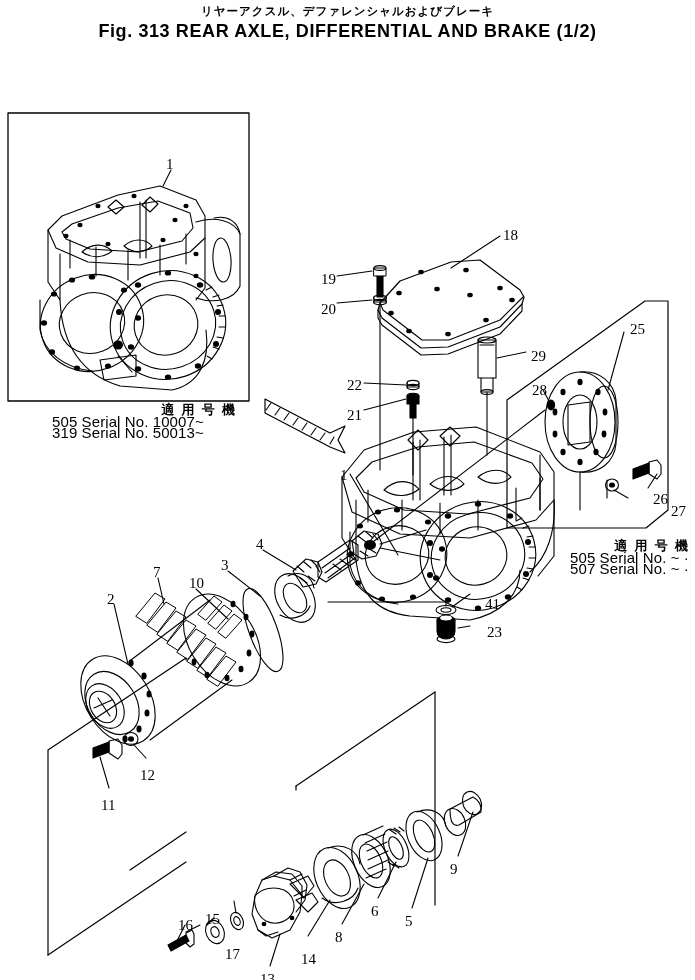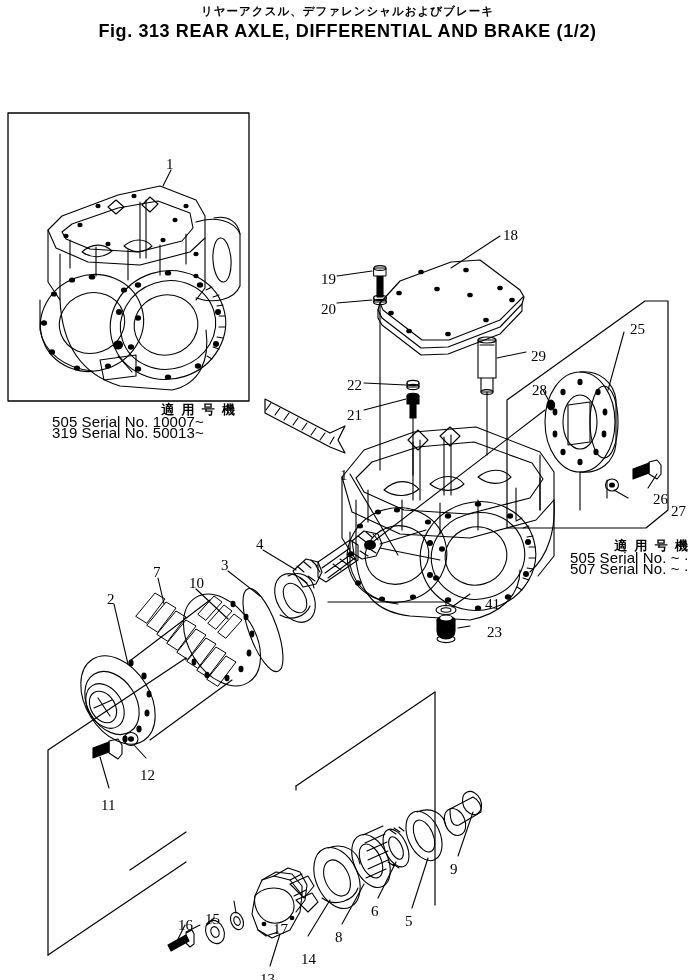--- a/index.html
+++ b/index.html
@@ -533,7 +533,7 @@
       <div class="num" style="left: 405px; top: 914px;">5</div>
       <div class="num" style="left: 371px; top: 904px;">6</div>
       <div class="num" style="left: 335px; top: 930px;">8</div>
-      <div class="num" style="left: 225px; top: 922px; margin-left: 48px;">17</div>
+      <div class="num" style="left: 225px; top: 947px;">17</div>
       <div class="num" style="left: 205px; top: 912px;">15</div>
       <div class="num" style="left: 178px; top: 918px;">16</div>
       <div class="num" style="left: 301px; top: 942px; margin-top: 10px;">14</div>

